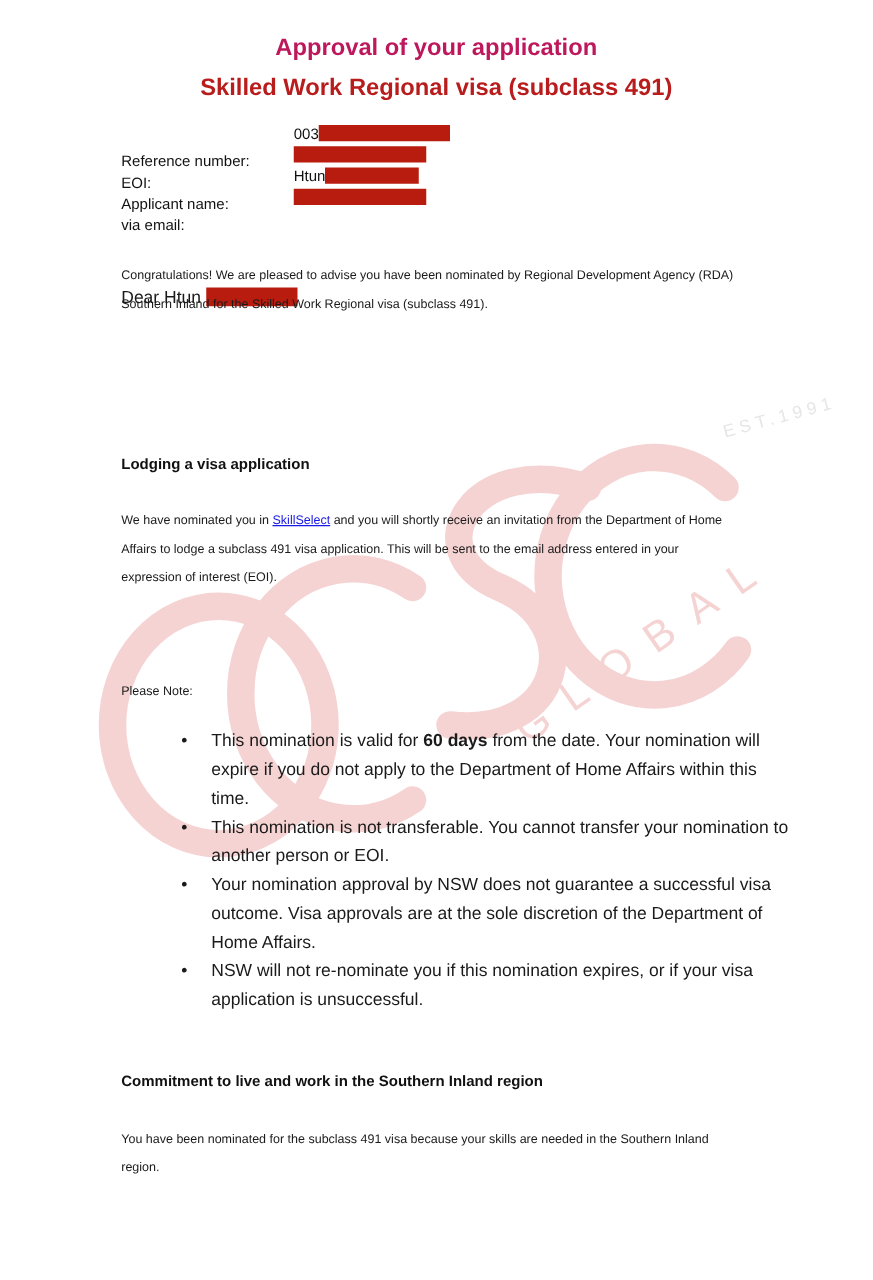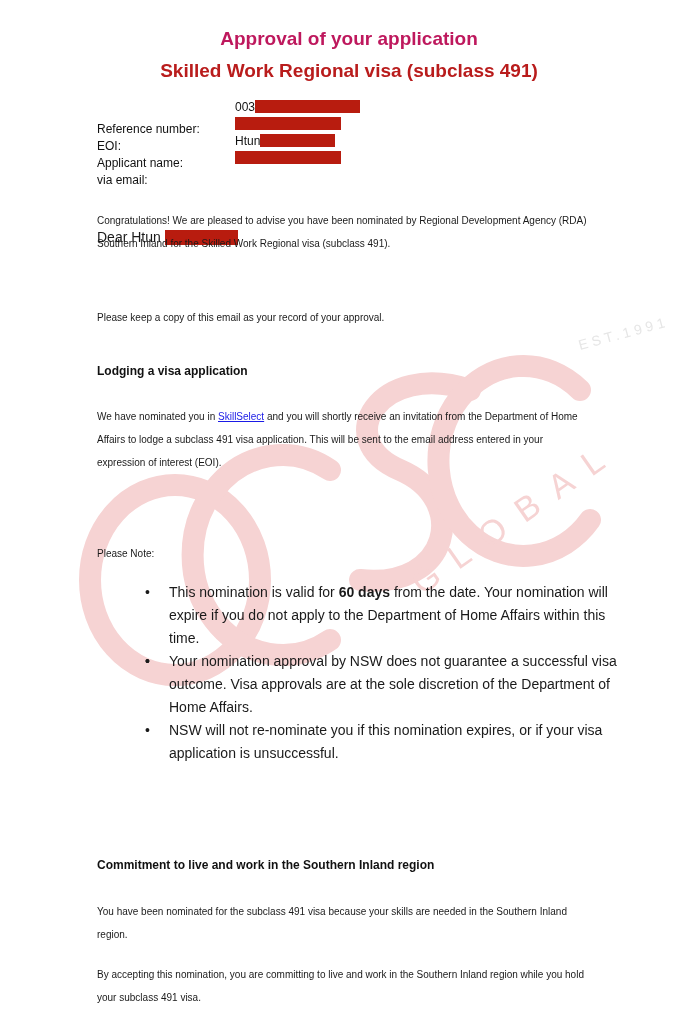--- a/index.html
+++ b/index.html
@@ -74,7 +74,6 @@
   </div>
 
   <div class="p" style="top:209px">Congratulations! We are pleased to advise you have been nominated by Regional Development Agency (RDA) Southern Inland for the Skilled Work Regional visa (subclass 491).</div>
-  <div class="p" style="top:306px">Please keep a copy of this email as your record of your approval.</div>
 
   <div class="h" style="top:364px">Lodging a visa application</div>
   <div class="p" style="top:405px;width:490px"><span>We have nominated you in </span><a class="link" href="#">SkillSelect</a><span> and you will shortly receive an invitation from the Department of Home Affairs to lodge a subclass 491 visa application. This will be sent to the email address entered in your expression of interest (EOI).</span></div>

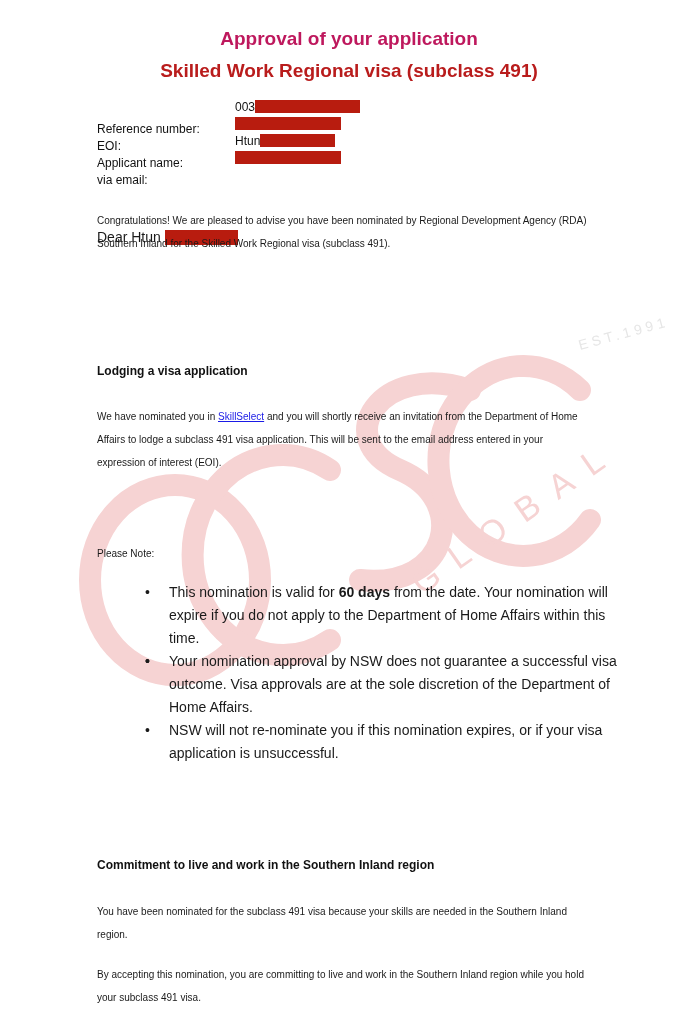--- a/index.html
+++ b/index.html
@@ -82,7 +82,7 @@
 
   <ul class="notes">
     <li><span class="bullet">•</span><span>This nomination is valid for </span><b>60 days</b><span> from the date. Your nomination will expire if you do not apply to the Department of Home Affairs within this time.</span></li>
-    <li><span class="bullet">•</span></li>
+    <li><span class="bullet">•</span><span>This nomination is not transferable. You cannot transfer your nomination to another person or EOI.</span></li>
     <li><span class="bullet">•</span><span>Your nomination approval by NSW does not guarantee a successful visa outcome. Visa approvals are at the sole discretion of the Department of Home Affairs.</span></li>
     <li><span class="bullet">•</span><span>NSW will not re-nominate you if this nomination expires, or if your visa application is unsuccessful.</span></li>
   </ul>

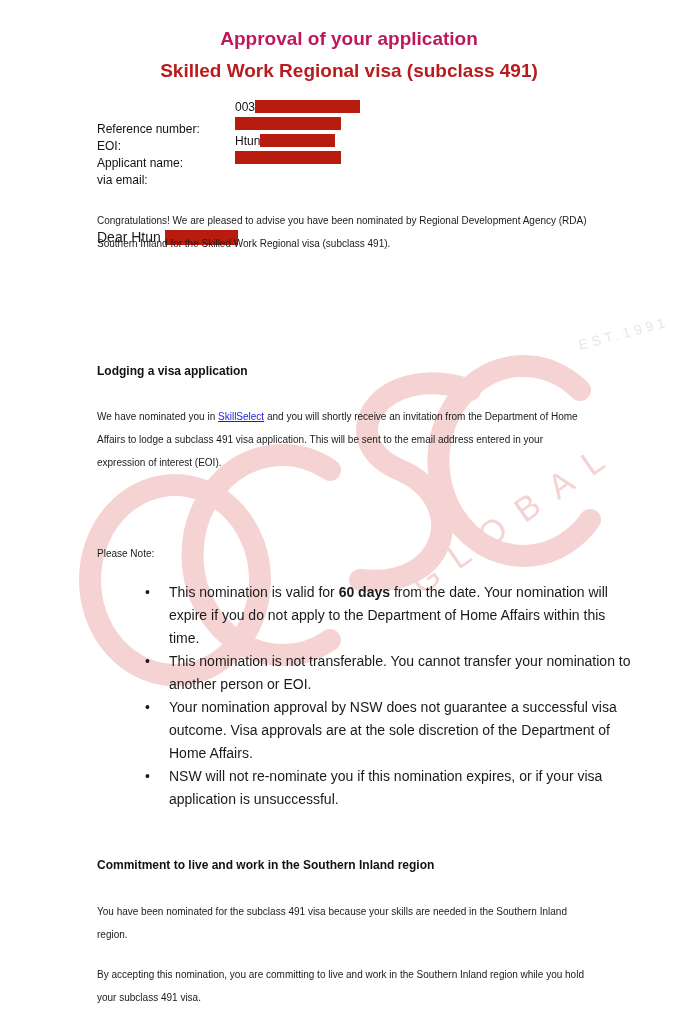--- a/index.html
+++ b/index.html
@@ -89,7 +89,6 @@
 
   <div class="h" style="top:858px">Commitment to live and work in the Southern Inland region</div>
   <div class="p" style="top:900px;width:490px">You have been nominated for the subclass 491 visa because your skills are needed in the Southern Inland region.</div>
-  <div class="p" style="top:963px;width:490px">By accepting this nomination, you are committing to live and work in the Southern Inland region while you hold your subclass 491 visa.</div>
 
 </div>
 

